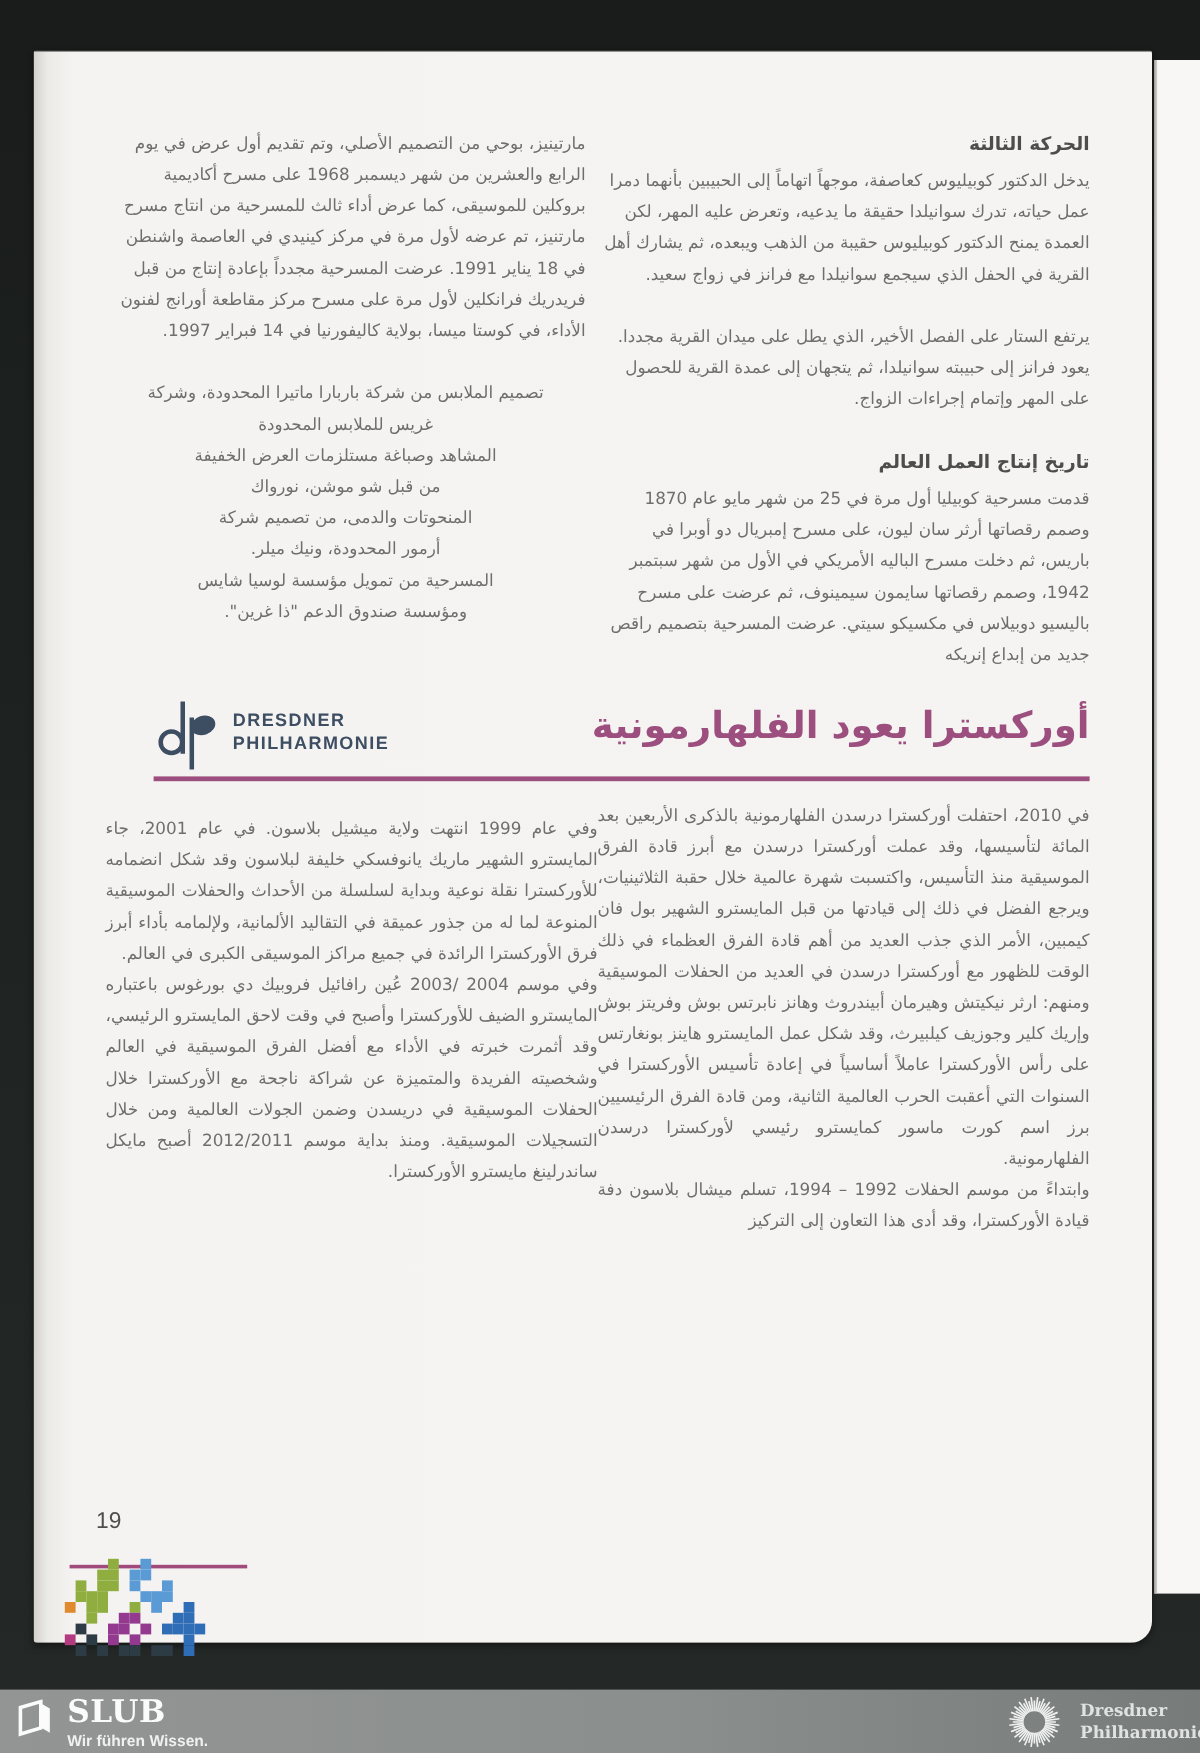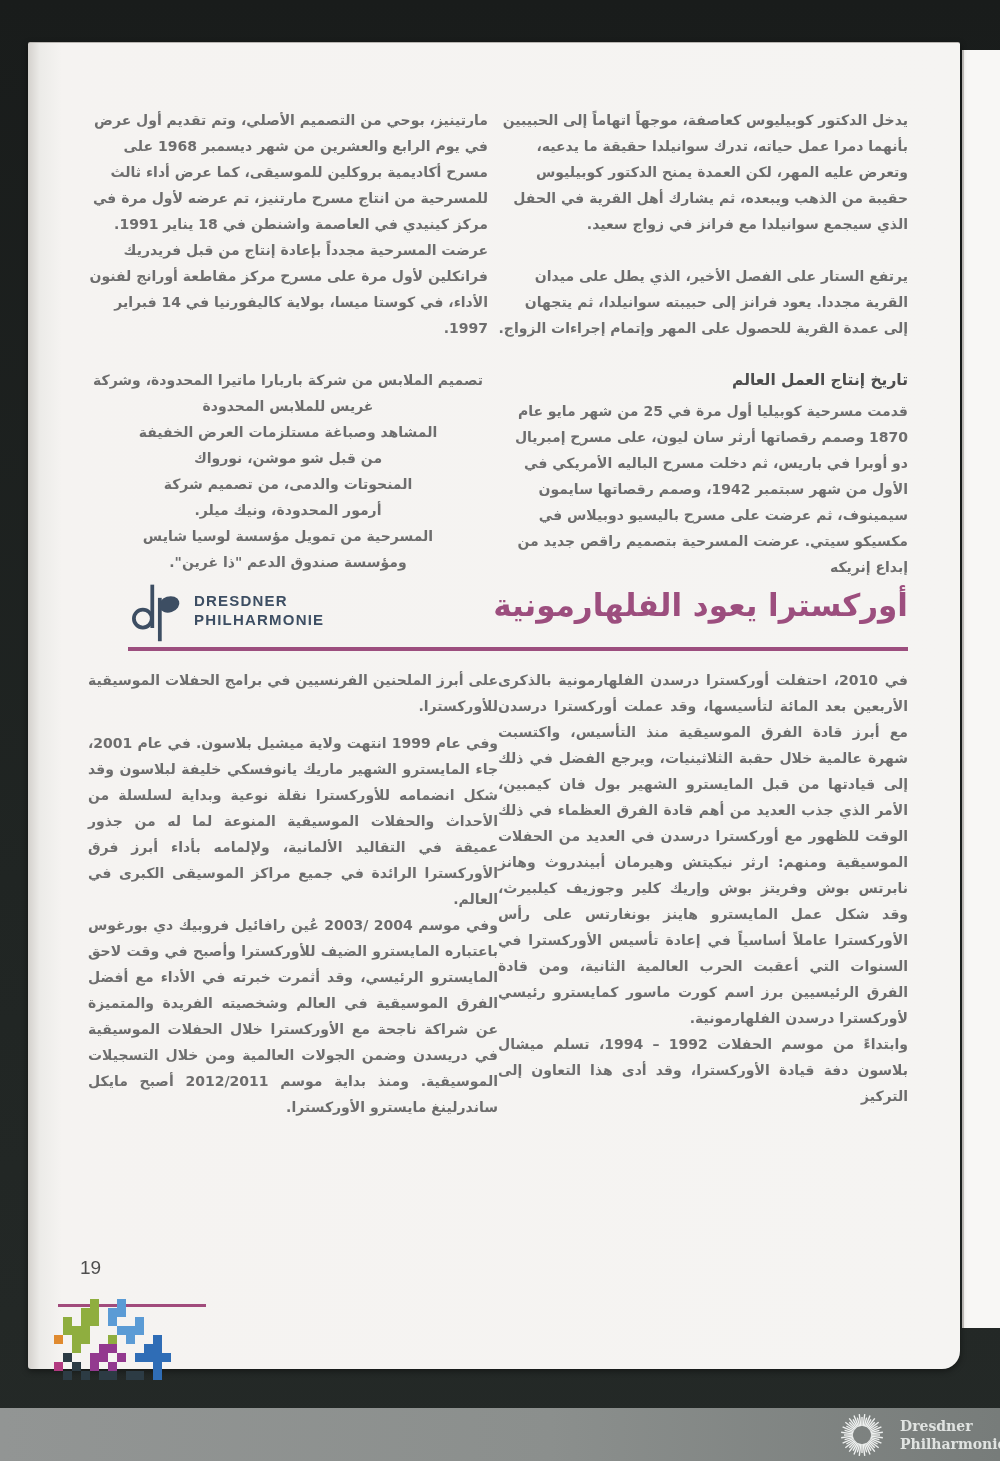--- a/index.html
+++ b/index.html
@@ -25,7 +25,7 @@
   .arabic{direction:rtl;color:#6e6e6e;font-size:14px;line-height:26px;}
   .col{position:absolute;}
   .col-heading{font-weight:bold;color:#4d4d4d;font-size:15.5px;margin:0 0 5px 0;}
-  .para{margin:0;text-align:right;font-weight:bold;}
+  .para{margin:0;text-align:right;}
   .para.justify{text-align:justify;}
   .para + .para{margin-top:26px;}
   .credits{margin-top:26px;text-align:center;white-space:pre-line;}

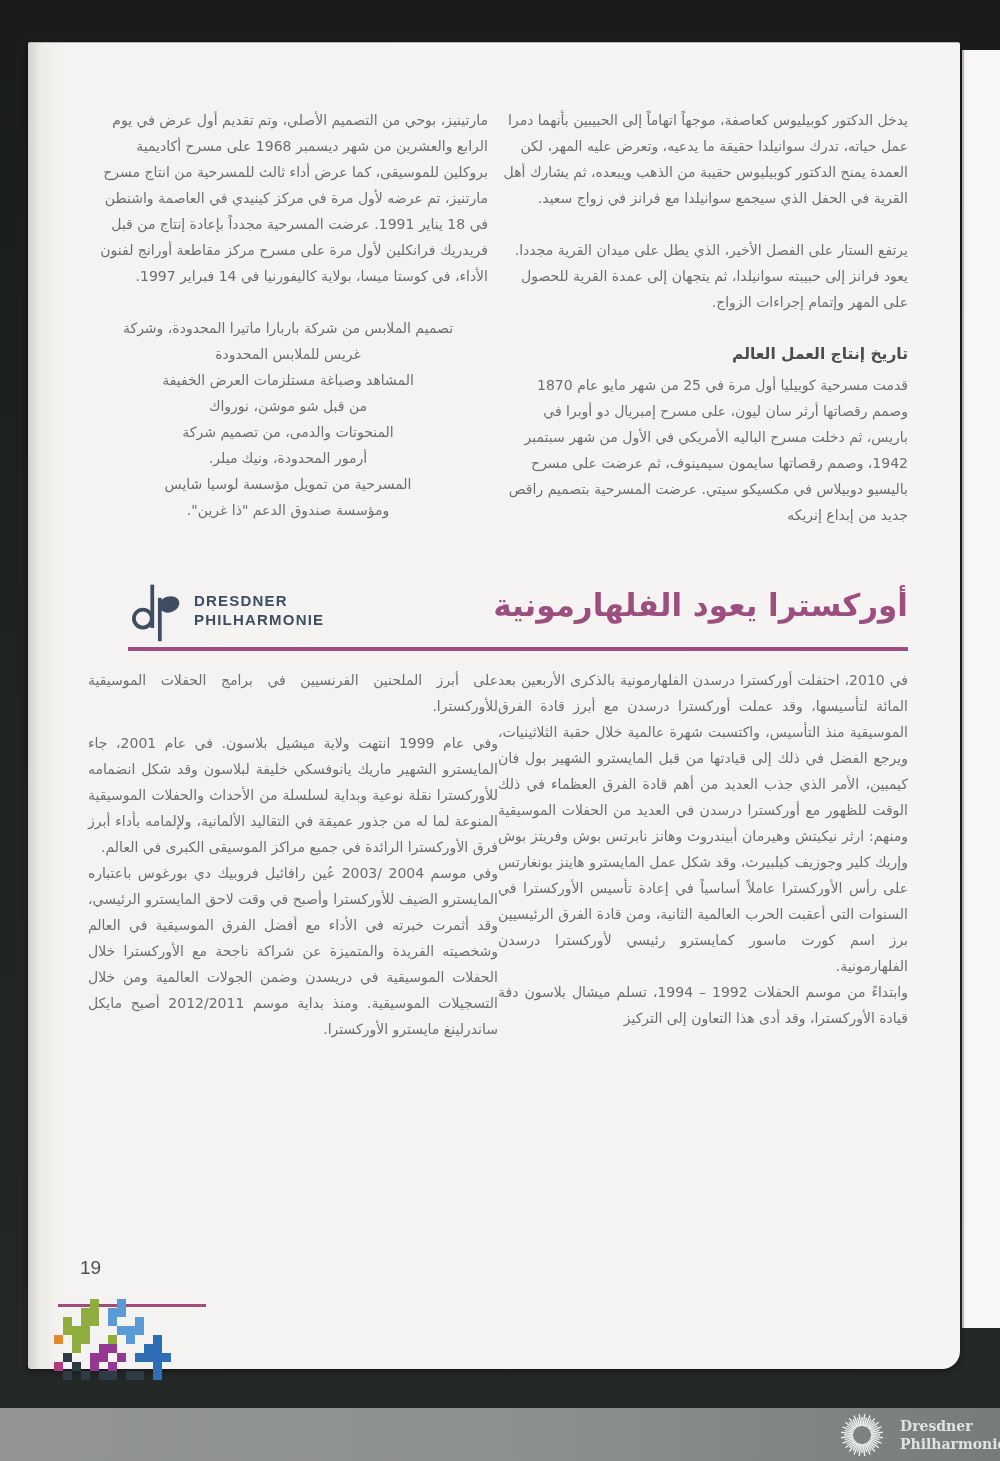--- a/index.html
+++ b/index.html
@@ -77,6 +77,7 @@
 <div class="page">
 
   <div class="col arabic" style="left:470px;top:64px;width:410px;">
+    <h3 class="col-heading">الحركة الثالثة</h3>
     <p class="para">يدخل الدكتور كوبيليوس كعاصفة، موجهاً اتهاماً إلى الحبيبين بأنهما دمرا عمل حياته، تدرك سوانيلدا حقيقة ما يدعيه، وتعرض عليه المهر، لكن العمدة يمنح الدكتور كوبيليوس حقيبة من الذهب ويبعده، ثم يشارك أهل القرية في الحفل الذي سيجمع سوانيلدا مع فرانز في زواج سعيد.</p>
     <p class="para">يرتفع الستار على الفصل الأخير، الذي يطل على ميدان القرية مجددا. يعود فرانز إلى حبيبته سوانيلدا، ثم يتجهان إلى عمدة القرية للحصول على المهر وإتمام إجراءات الزواج.</p>
     <h3 class="col-heading gap-top">تاريخ إنتاج العمل العالم</h3>

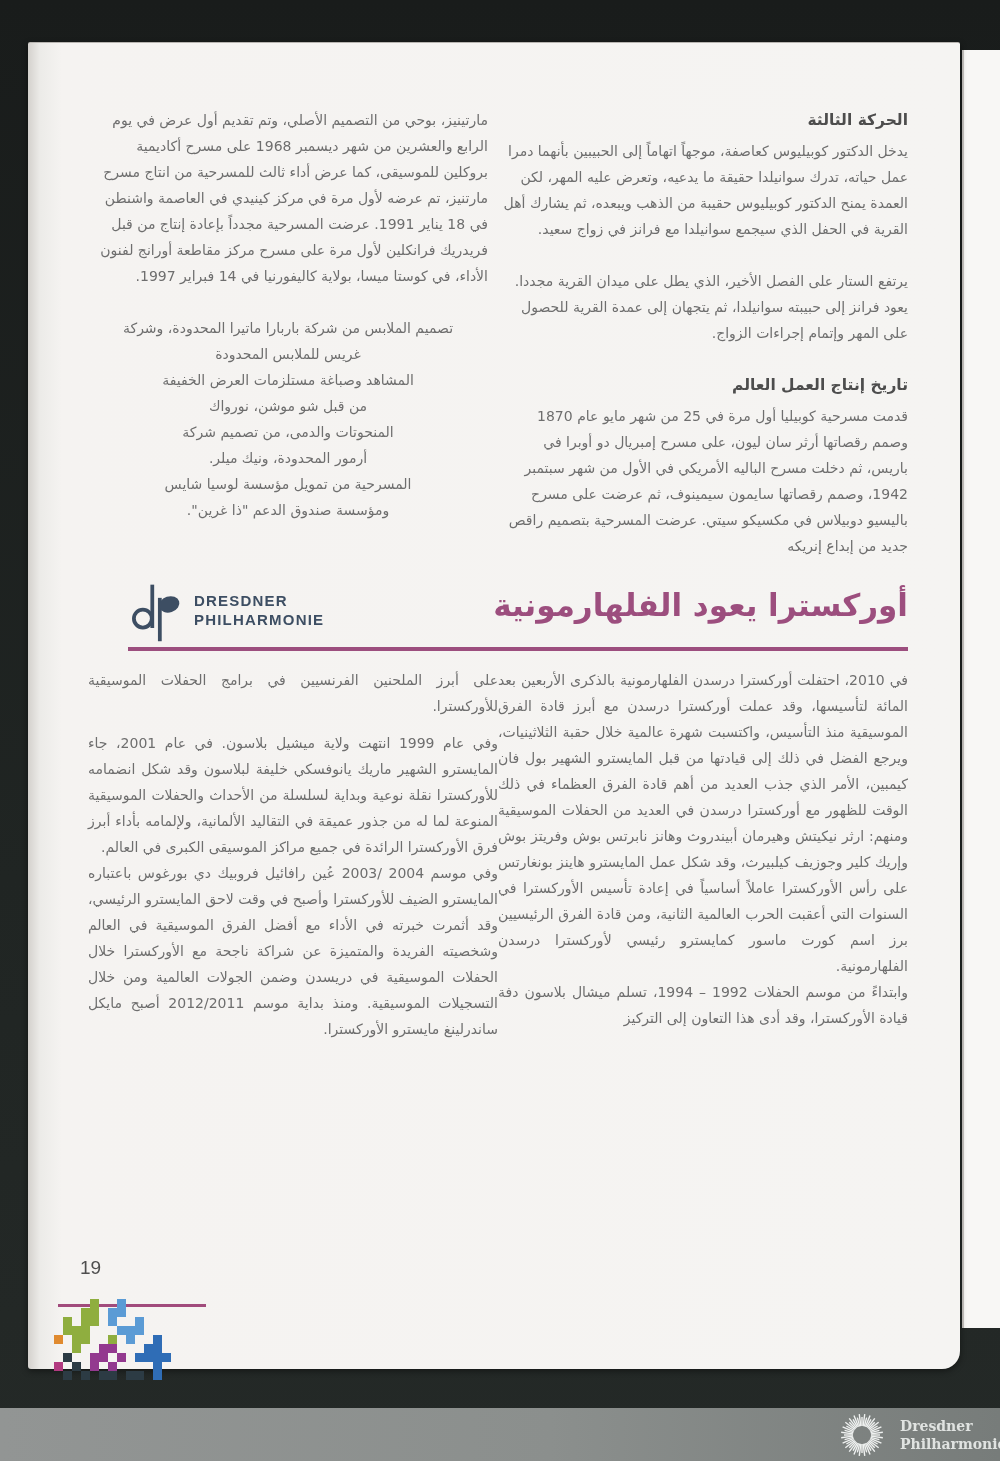--- a/index.html
+++ b/index.html
@@ -117,7 +117,6 @@
   </div>
 
   <div class="col arabic" style="left:60px;top:624px;width:410px;">
-    <p class="para justify">على أبرز الملحنين الفرنسيين في برامج الحفلات الموسيقية للأوركسترا.</p>
     <p class="para justify" style="margin-top:11px;">وفي عام 1999 انتهت ولاية ميشيل بلاسون. في عام 2001، جاء المايسترو الشهير ماريك يانوفسكي خليفة لبلاسون وقد شكل انضمامه للأوركسترا نقلة نوعية وبداية لسلسلة من الأحداث والحفلات الموسيقية المنوعة لما له من جذور عميقة في التقاليد الألمانية، ولإلمامه بأداء أبرز فرق الأوركسترا الرائدة في جميع مراكز الموسيقى الكبرى في العالم.</p>
     <p class="para justify" style="margin-top:0;">وفي موسم ‎2003/ 2004‎ عُين رافائيل فروبيك دي بورغوس باعتباره المايسترو الضيف للأوركسترا وأصبح في وقت لاحق المايسترو الرئيسي، وقد أثمرت خبرته في الأداء مع أفضل الفرق الموسيقية في العالم وشخصيته الفريدة والمتميزة عن شراكة ناجحة مع الأوركسترا خلال الحفلات الموسيقية في دريسدن وضمن الجولات العالمية ومن خلال التسجيلات الموسيقية. ومنذ بداية موسم 2012/2011 أصبح مايكل ساندرلينغ مايسترو الأوركسترا.</p>
   </div>

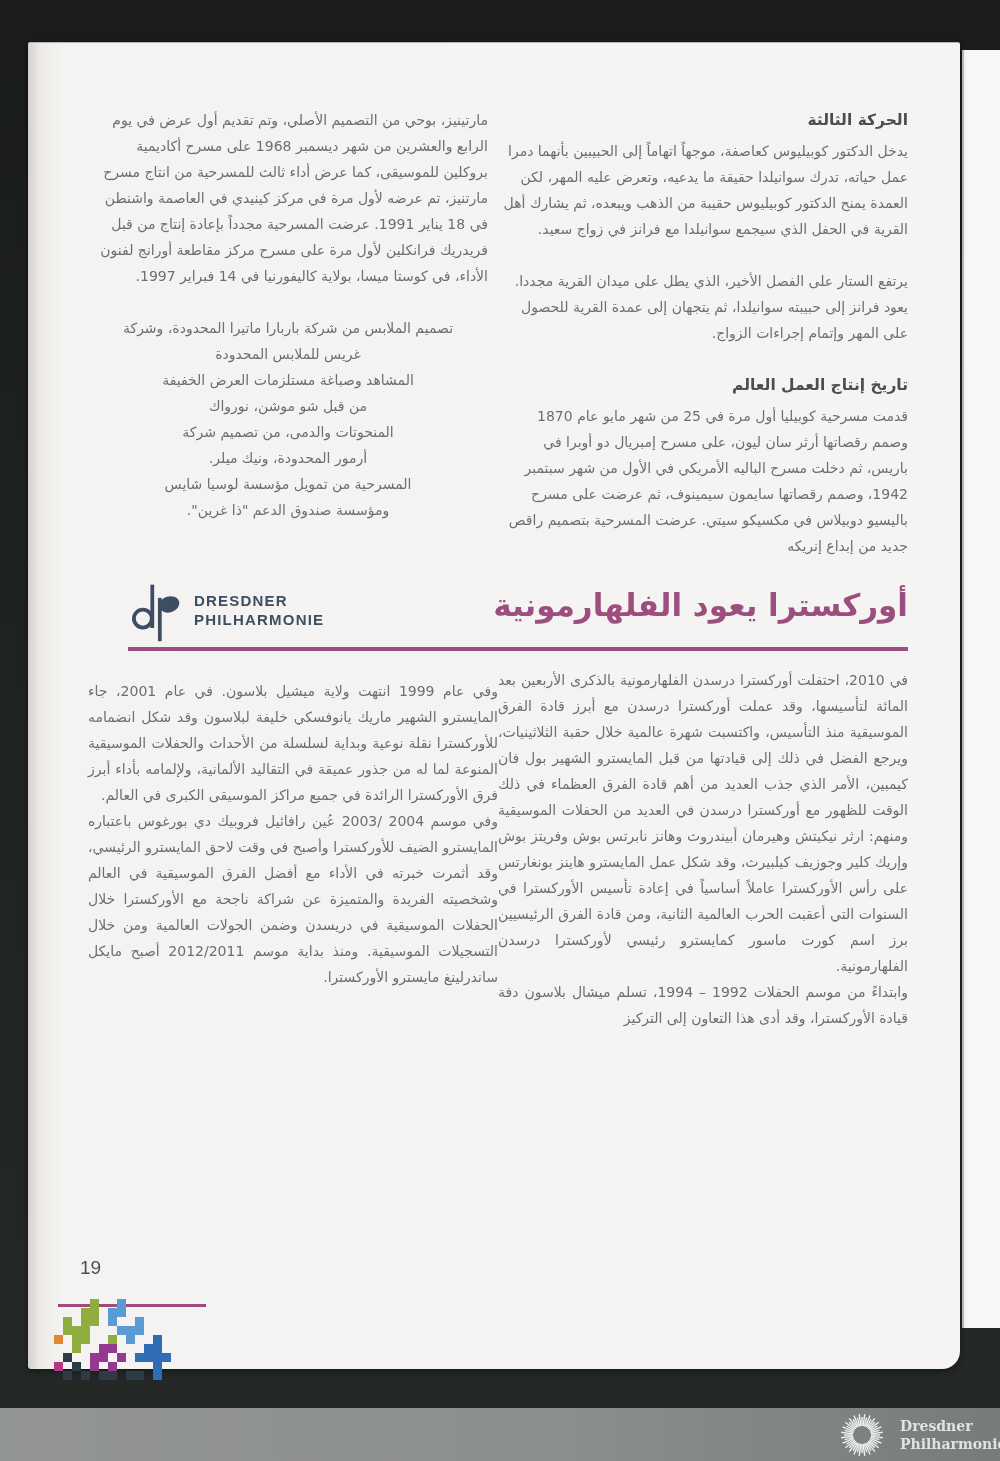--- a/index.html
+++ b/index.html
@@ -176,6 +176,16 @@
 </div>
 
 <div class="footer">
+  <div class="slub-group">
+    <svg class="slub-book-icon" width="30" height="34" viewBox="0 0 30 34">
+      <path d="M3 7 L20 2 L20 24 L3 29 Z" fill="none" stroke="#fbfbfb" stroke-width="3"></path>
+      <path d="M20 4 L27 8 L27 27 L20 23" fill="#fbfbfb" stroke="#fbfbfb" stroke-width="1"></path>
+    </svg>
+    <div class="slub-textcol">
+      <div class="slub-name">SLUB</div>
+      <div class="slub-tagline">Wir führen Wissen.</div>
+    </div>
+  </div>
   <div class="phil-group">
     <svg id="starburst" width="48" height="48" viewBox="-24 -24 48 48">
         <line x1="9" y1="0" x2="18" y2="0" stroke="#eff1f0" stroke-width="1.4"></line>

